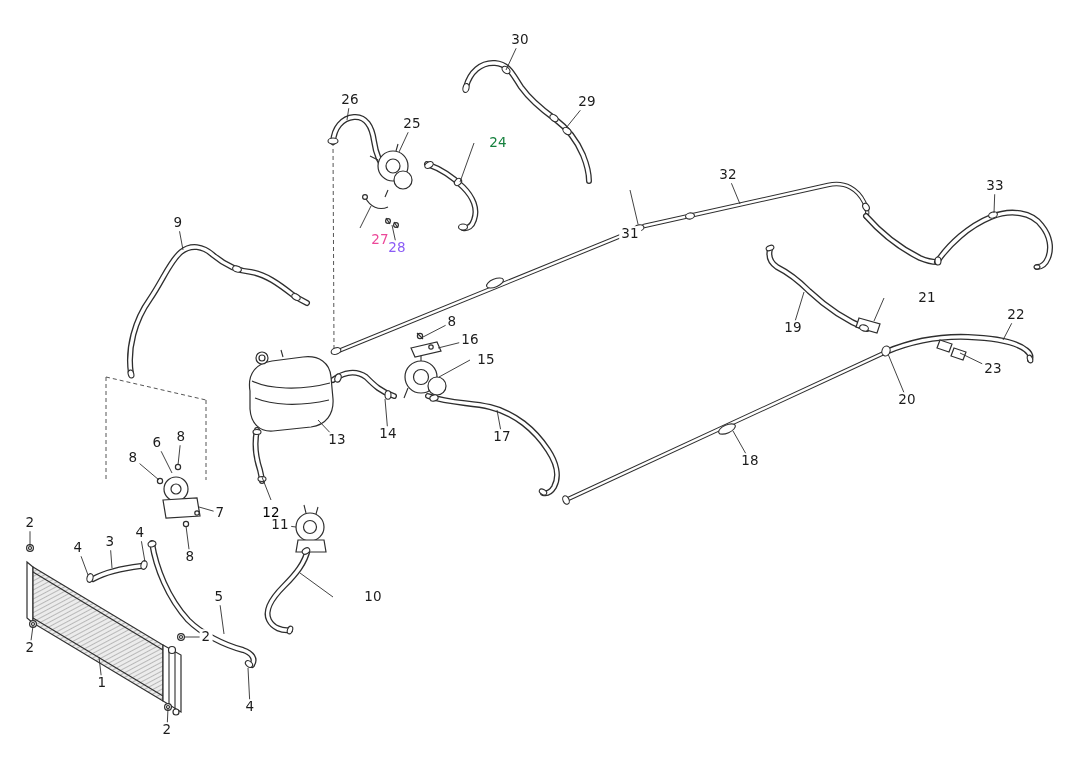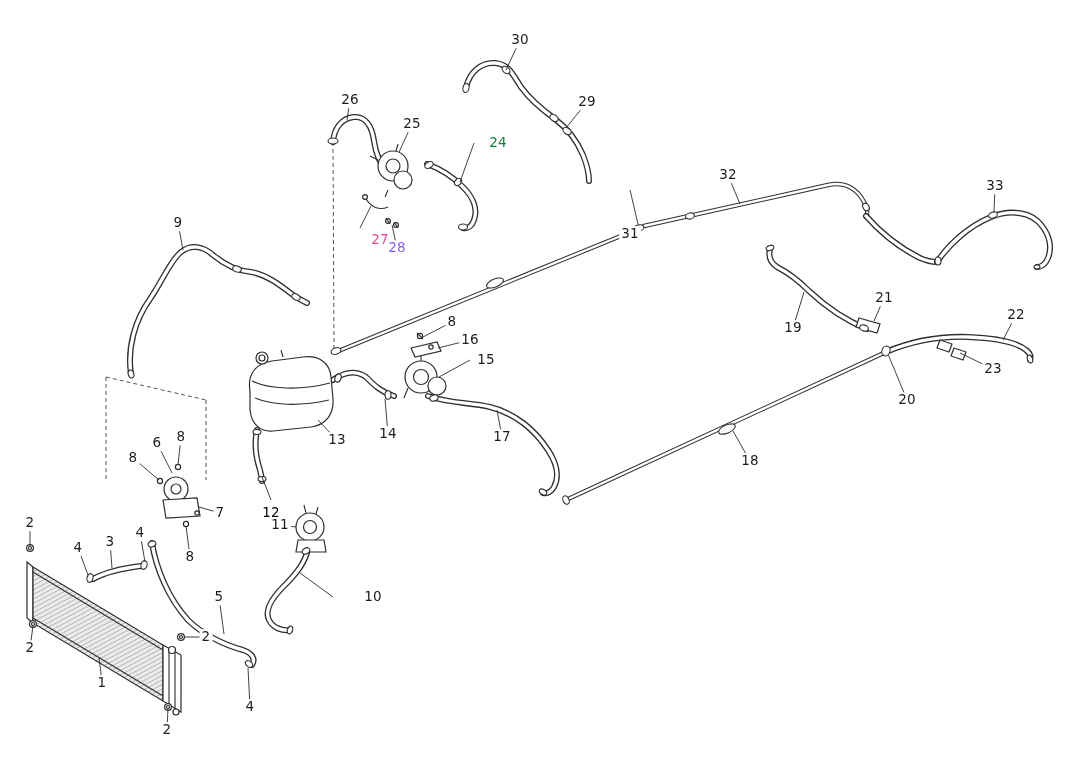--- a/index.html
+++ b/index.html
@@ -296,7 +296,7 @@
       <div class="callout" style="left: 452px; top: 322px; color: rgb(28, 28, 28);">8</div>
       <div class="callout" style="left: 470px; top: 340px; color: rgb(28, 28, 28);">16</div>
       <div class="callout" style="left: 470px; top: 360px; color: rgb(28, 28, 28); margin-left: 16px;">15</div>
-      <div class="callout" style="left: 884px; top: 298px; color: rgb(28, 28, 28);">21</div>
+      <div class="callout" style="left: 927px; top: 298px; color: rgb(28, 28, 28);">21</div>
       <div class="callout" style="left: 793px; top: 328px; color: rgb(28, 28, 28);">19</div>
       <div class="callout" style="left: 1016px; top: 315px; color: rgb(28, 28, 28);">22</div>
       <div class="callout" style="left: 993px; top: 369px; color: rgb(28, 28, 28);">23</div>

